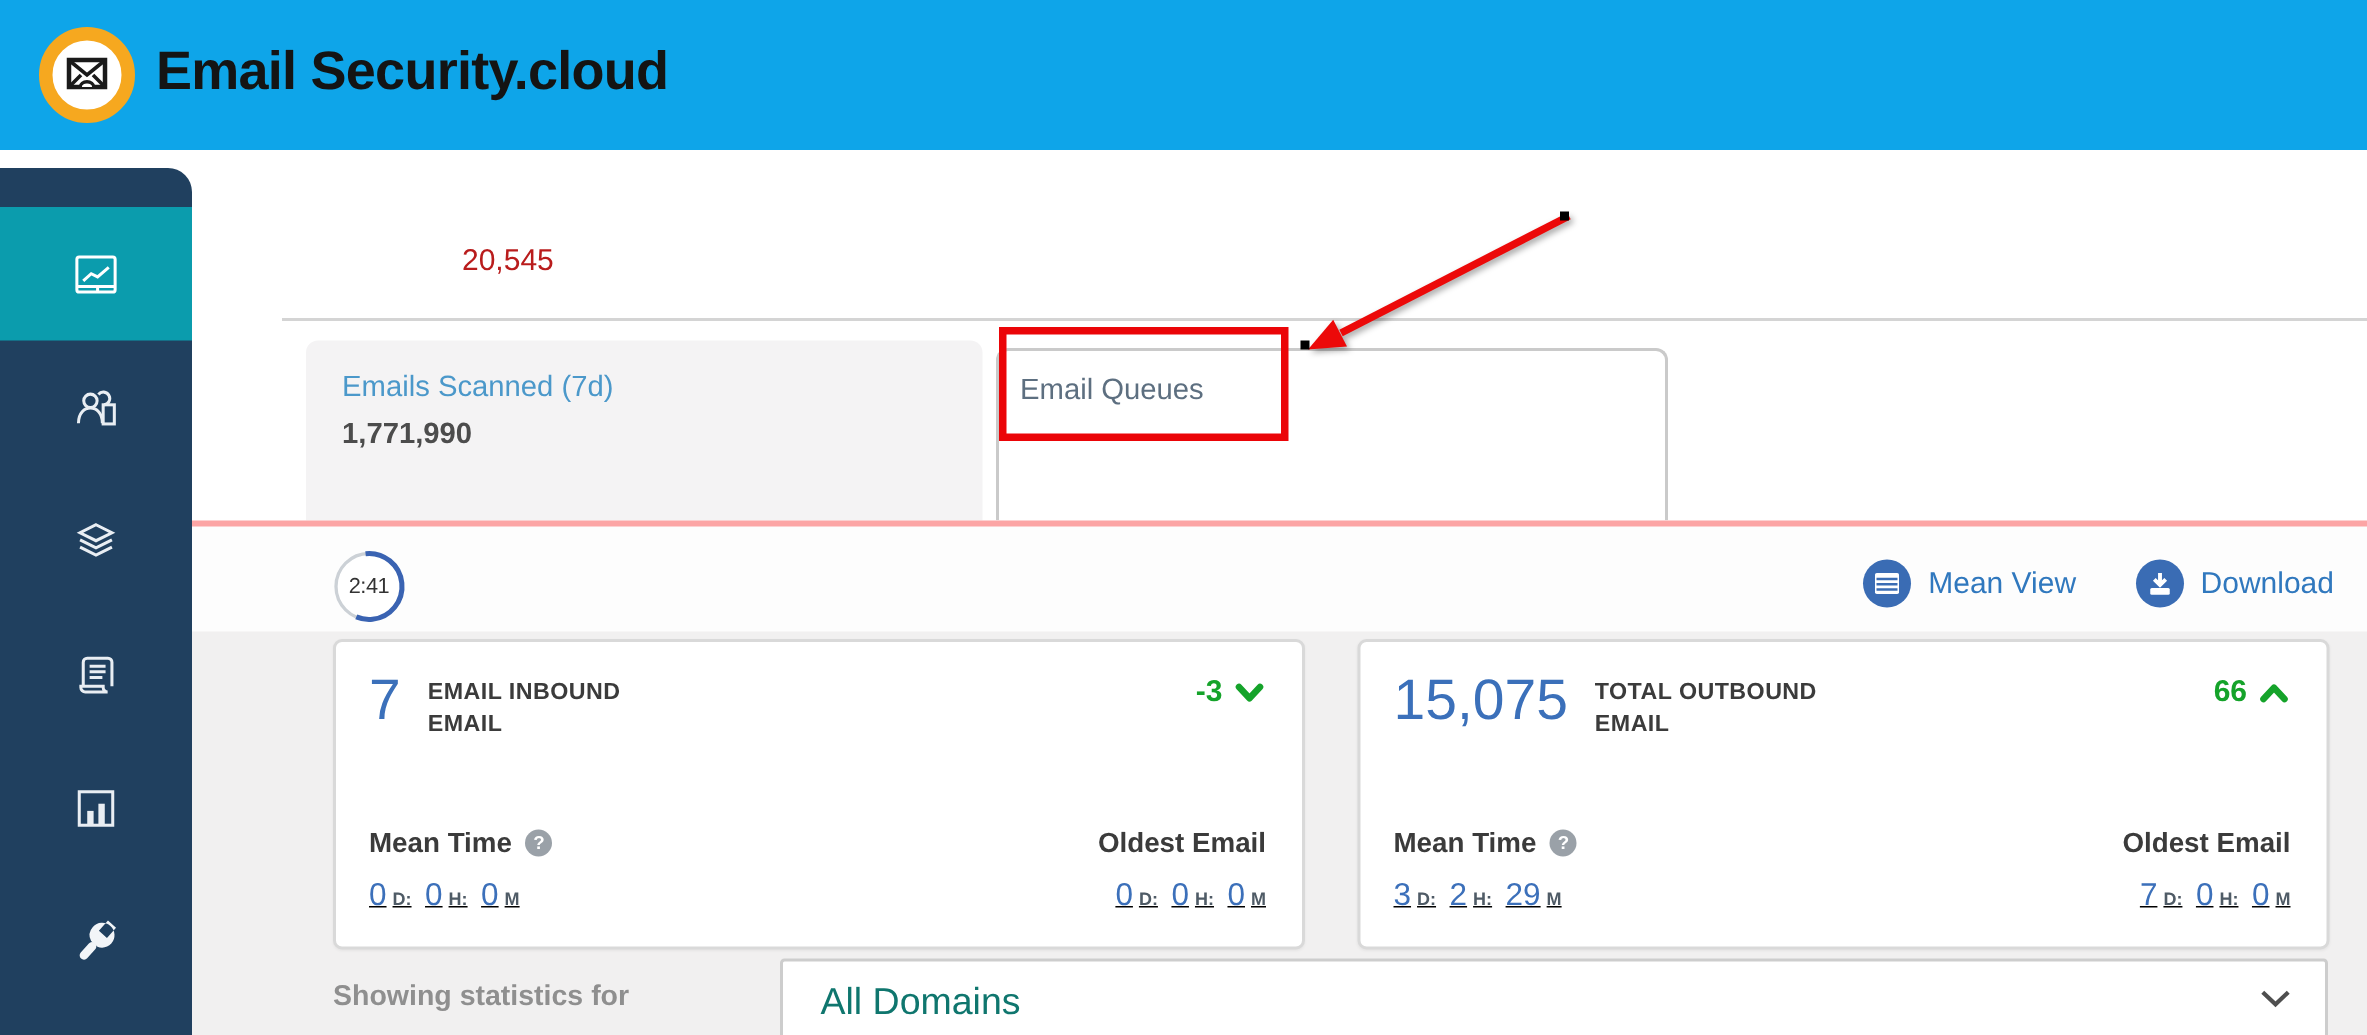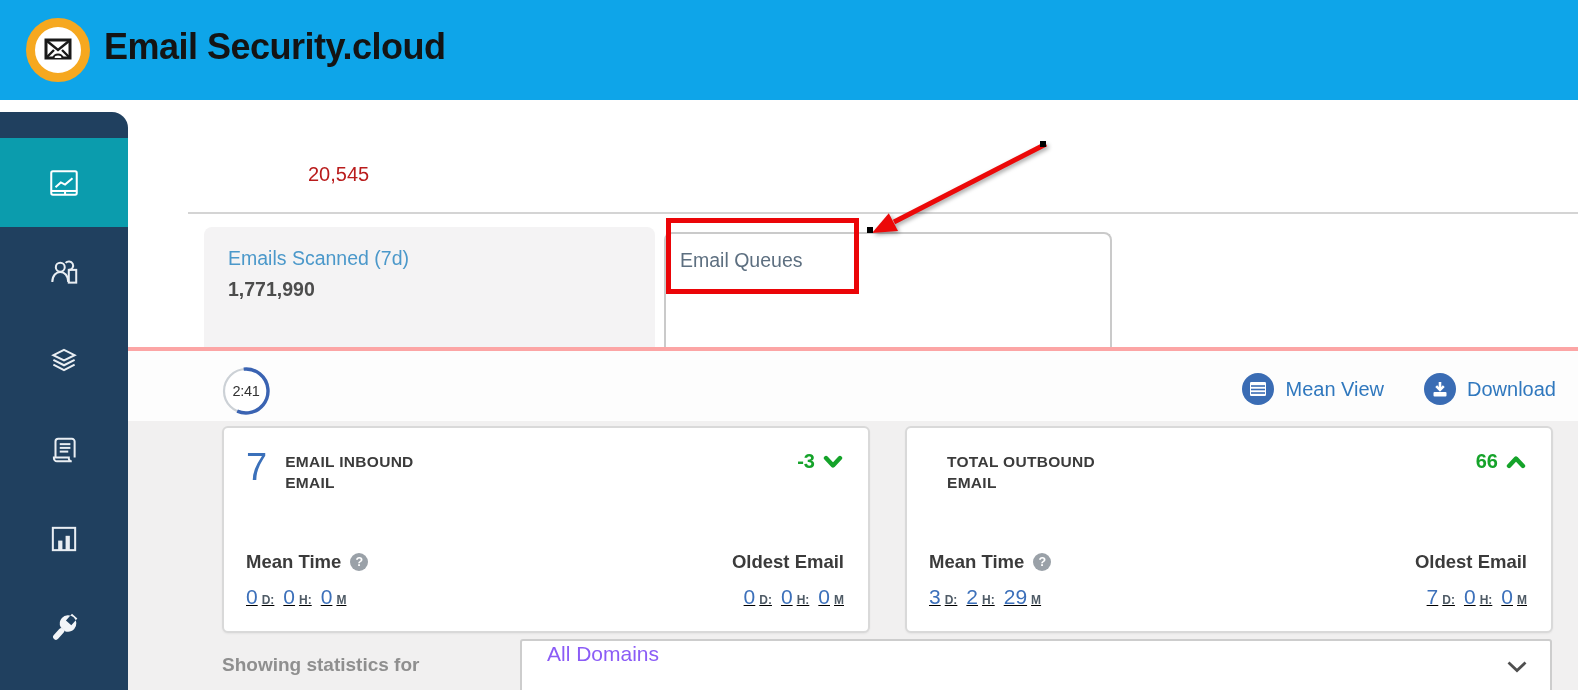--- a/index.html
+++ b/index.html
@@ -223,6 +223,7 @@
 
   <div class="card outbound">
     <div class="card-head">
+      <div class="big-number">15,075</div>
       <div class="card-label">
         <div>TOTAL OUTBOUND</div>
         <div>EMAIL</div>

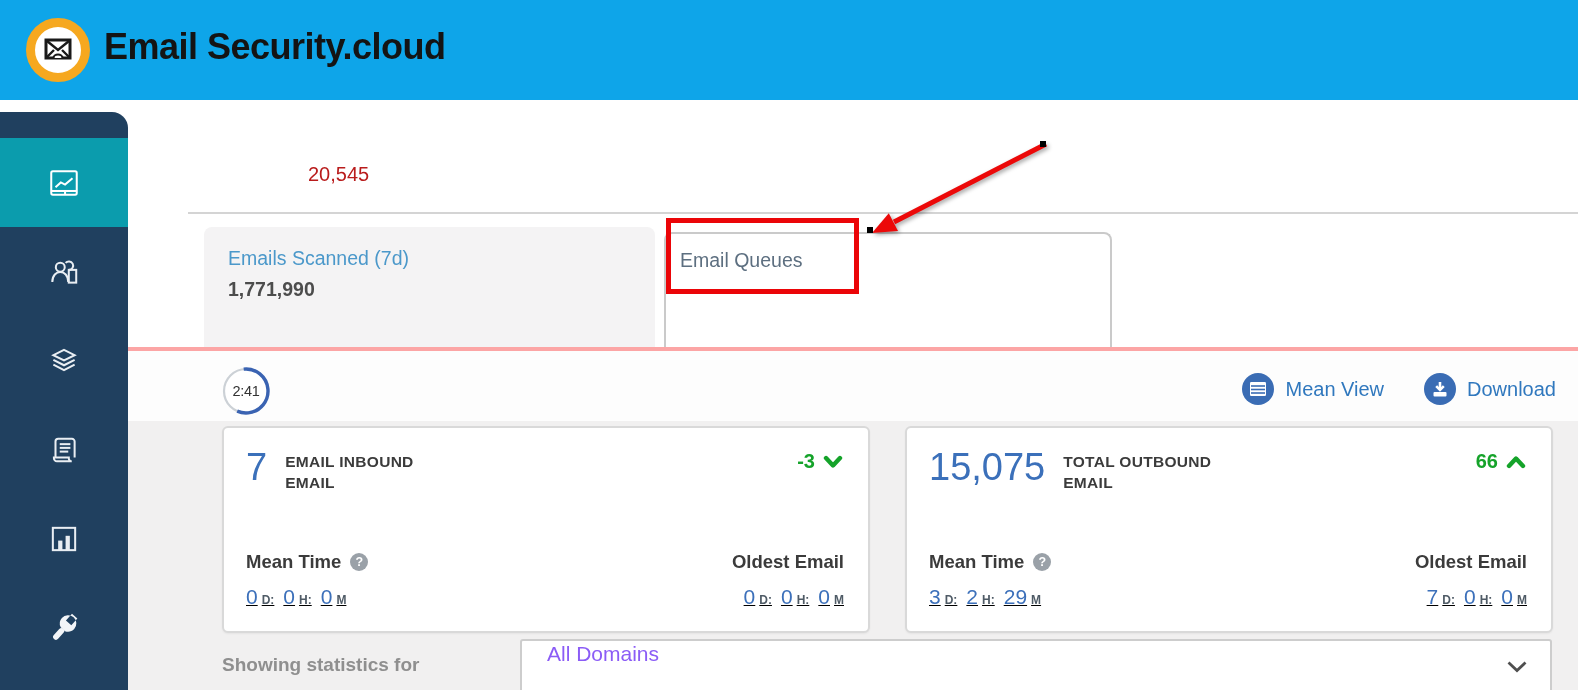--- a/index.html
+++ b/index.html
@@ -65,7 +65,7 @@
   .filter-label{position:absolute;left:94px;top:303px;font-size:19px;color:#8f8f8f;font-weight:bold;}
   .domain-select{position:absolute;left:392px;top:288px;width:1032px;height:60px;background:#fff;border:2px solid #cdcdcd;
     border-radius:3px;box-sizing:border-box;cursor:pointer;}
-  .domain-select .sel-text{position:absolute;left:25px;top:1px;font-size:21px;color:#8b5cf6;}
+  .domain-select .sel-text{position:absolute;left:25px;top:13px;font-size:25px;color:#0f766e;}
   .domain-select .sel-chevron{position:absolute;right:22px;top:18px;}
   
   .red-box{position:absolute;left:666px;top:218px;width:193px;height:76px;border:5px solid #eb0508;box-sizing:border-box;pointer-events:none;}

